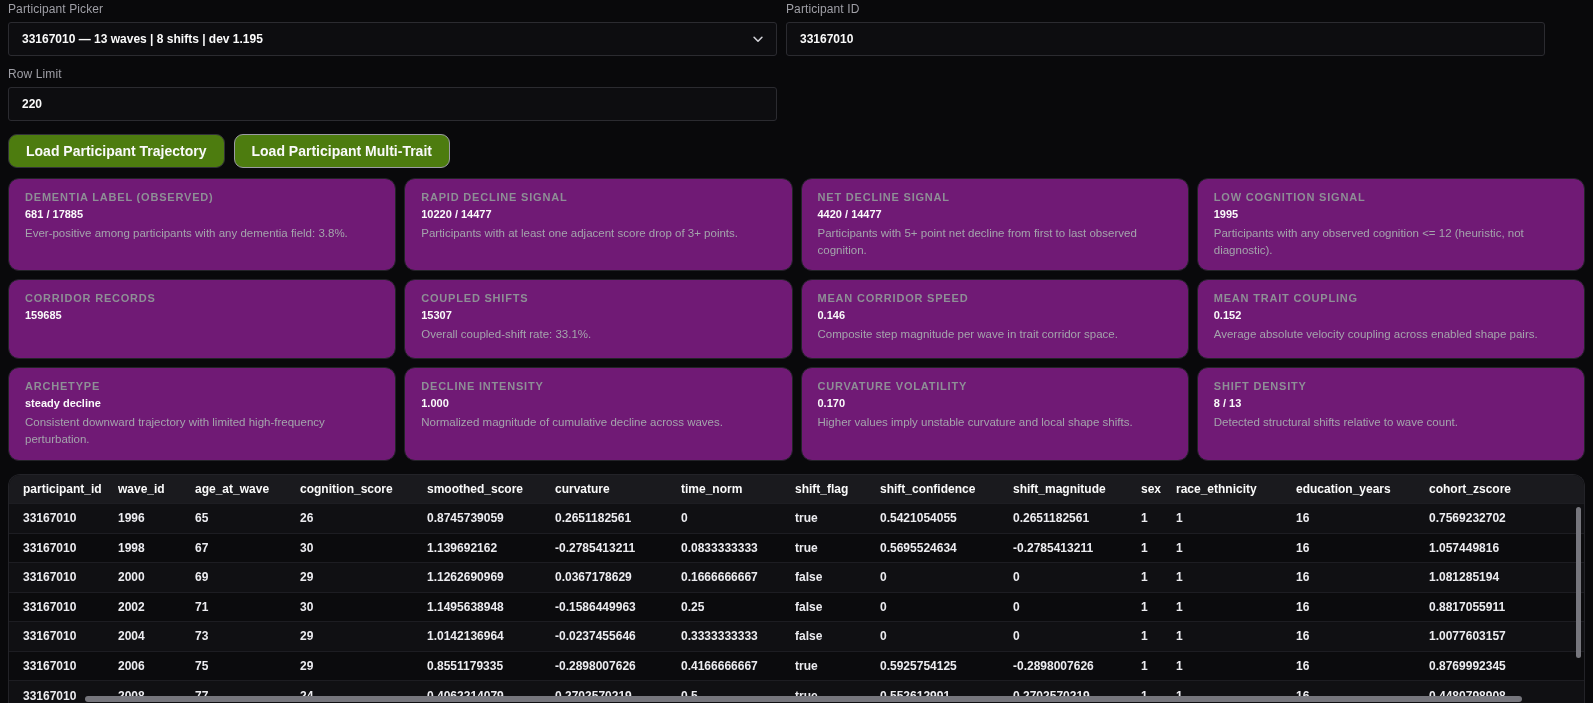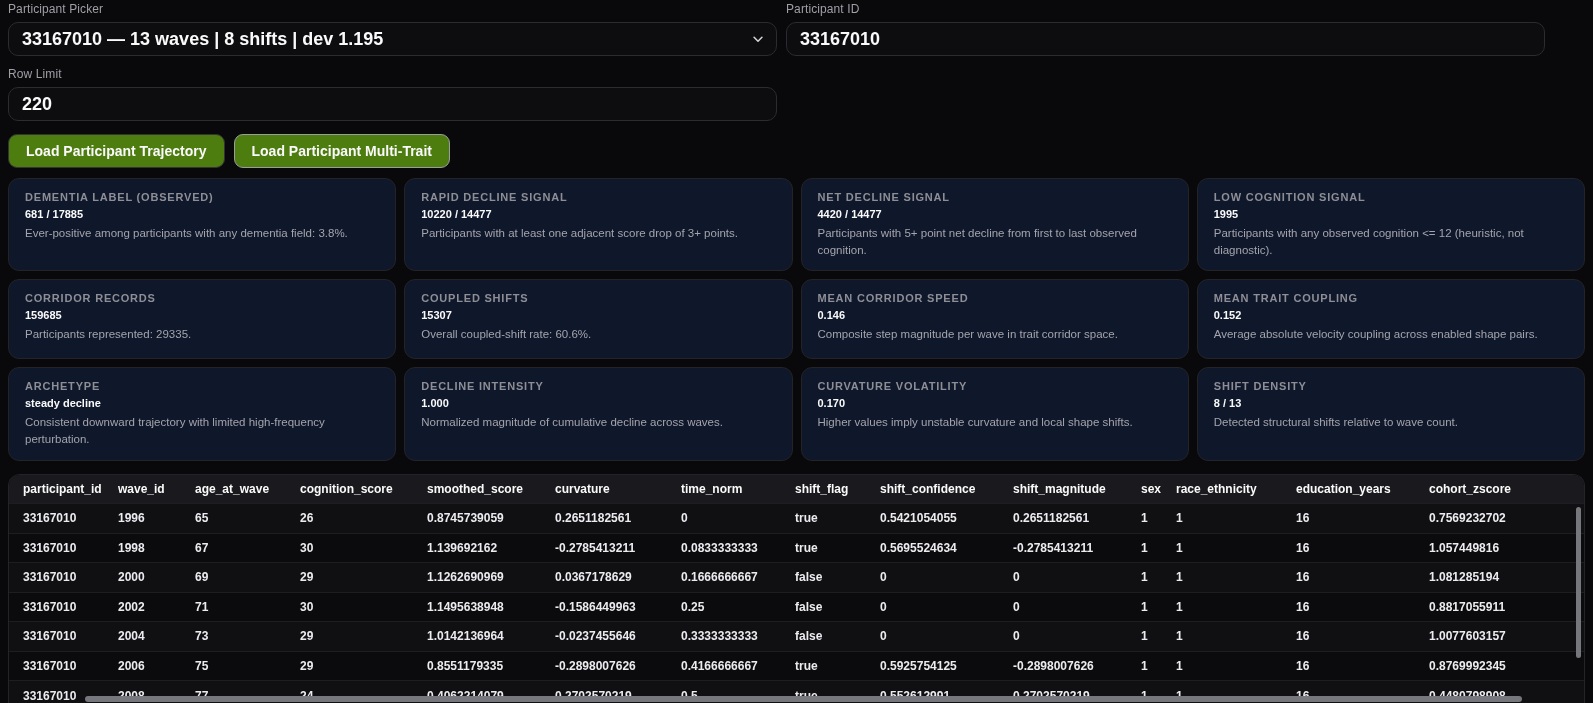--- a/index.html
+++ b/index.html
@@ -31,9 +31,9 @@
     height: 34px;
     background: #0d0d10;
     border: 1px solid #2b2b30;
-    border-radius: 10px;
+    border-radius: 3px;
     color: #fafafa;
-    font-size: 18px;
+    font-size: 12px;
     font-weight: 600;
     font-family: "Liberation Sans", sans-serif;
     padding: 0 13px;

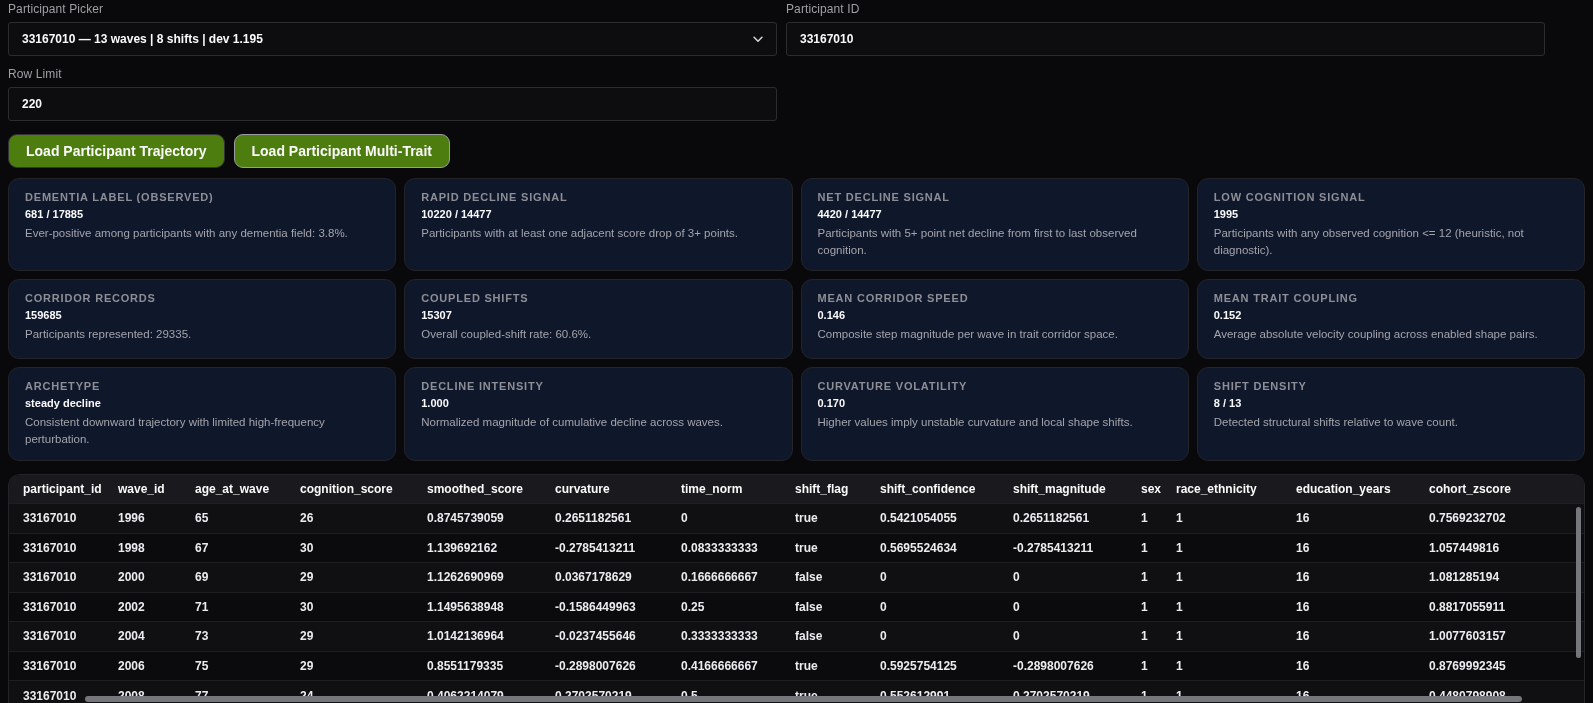--- a/index.html
+++ b/index.html
@@ -76,7 +76,7 @@
     gap: 8px;
   }
   .stat-card {
-    background: #0f172a;
+    background: #701a75;
     border: 1px solid #232328;
     border-radius: 11px;
     padding: 12px 16px 12px 16px;

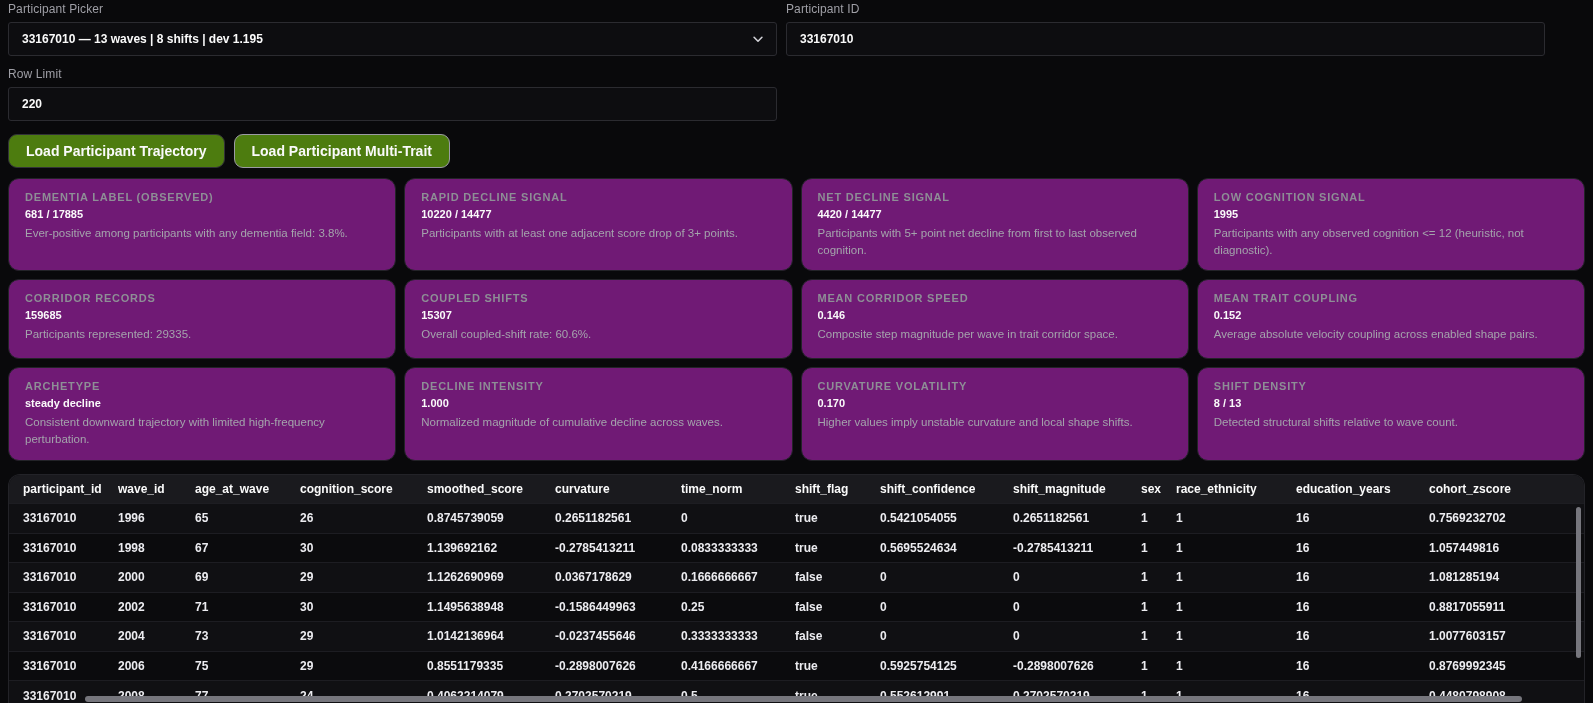--- a/index.html
+++ b/index.html
@@ -218,7 +218,6 @@
     <div class="stat-card">
       <div class="stat-label">CORRIDOR RECORDS</div>
       <div class="stat-value">159685</div>
-      <div class="stat-desc">Participants represented: 29335.</div>
     </div>
     <div class="stat-card">
       <div class="stat-label">COUPLED SHIFTS</div>

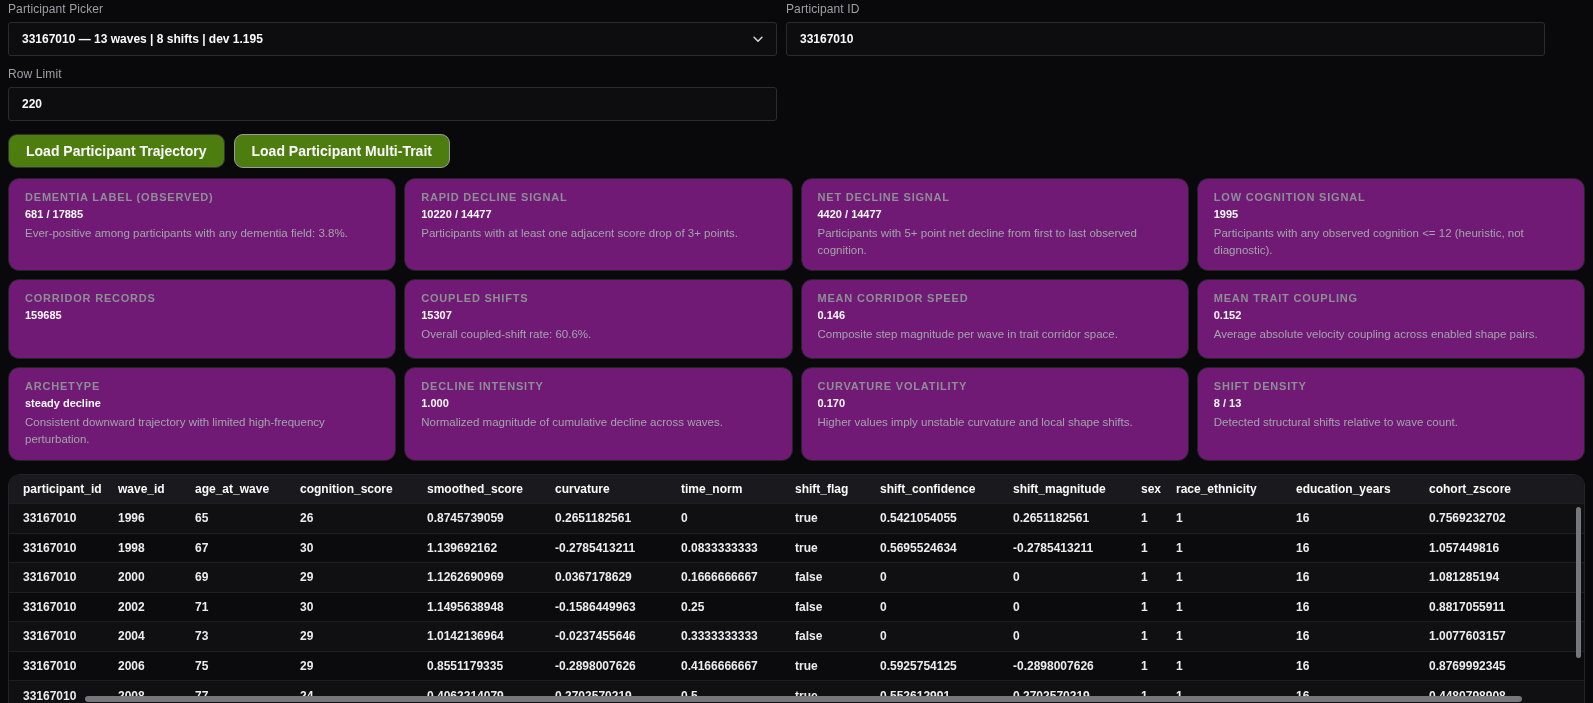--- a/index.html
+++ b/index.html
@@ -222,7 +222,7 @@
     <div class="stat-card">
       <div class="stat-label">COUPLED SHIFTS</div>
       <div class="stat-value">15307</div>
-      <div class="stat-desc">Overall coupled-shift rate: 60.6%.</div>
+      <div class="stat-desc">Overall coupled-shift rate: 33.1%.</div>
     </div>
     <div class="stat-card">
       <div class="stat-label">MEAN CORRIDOR SPEED</div>

